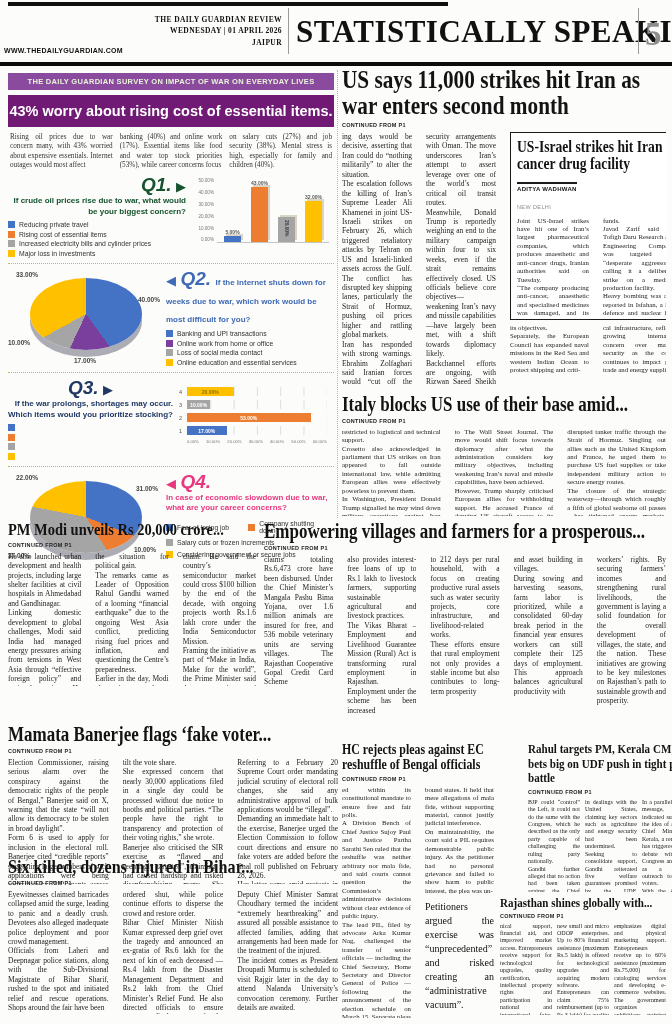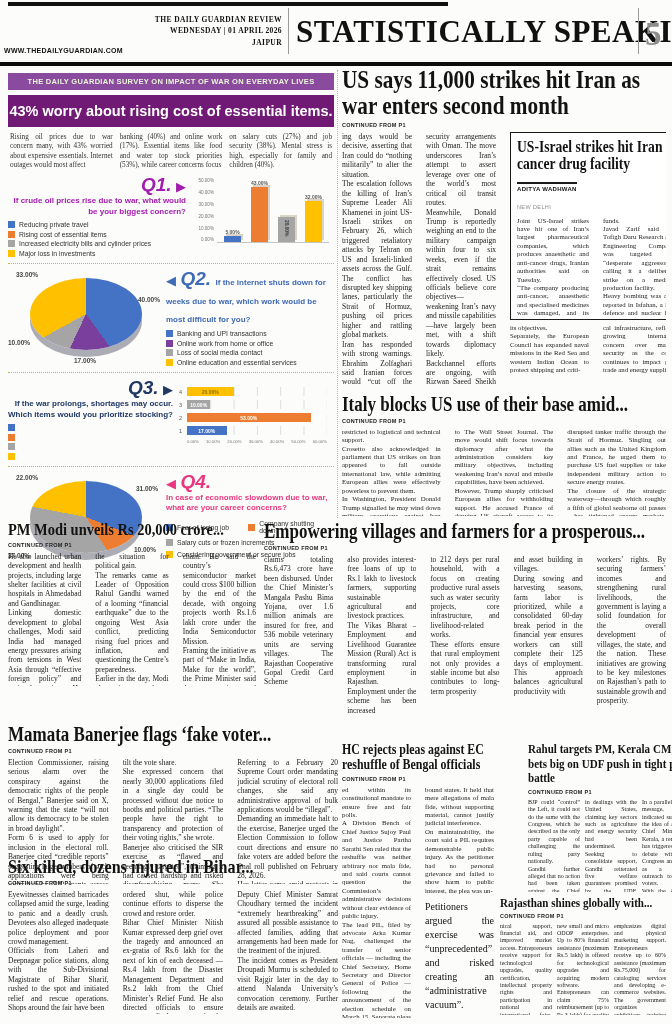--- a/index.html
+++ b/index.html
@@ -53,7 +53,7 @@
   .legend.two{display:flex;flex-wrap:wrap}
   .legend.two .legend-item{width:49%;box-sizing:border-box}
   
-  .green{color:#a21caf}.blue{color:#3f6ab5}.navy{color:#1f3864}.pink{color:#e8377f}
+  .green{color:#14532d}.blue{color:#3f6ab5}.navy{color:#1f3864}.pink{color:#e8377f}
   
   .vbar-chart{display:flex;gap:3px;margin-top:4px}
   .vb-yaxis{display:flex;flex-direction:column;justify-content:space-between;height:64px;

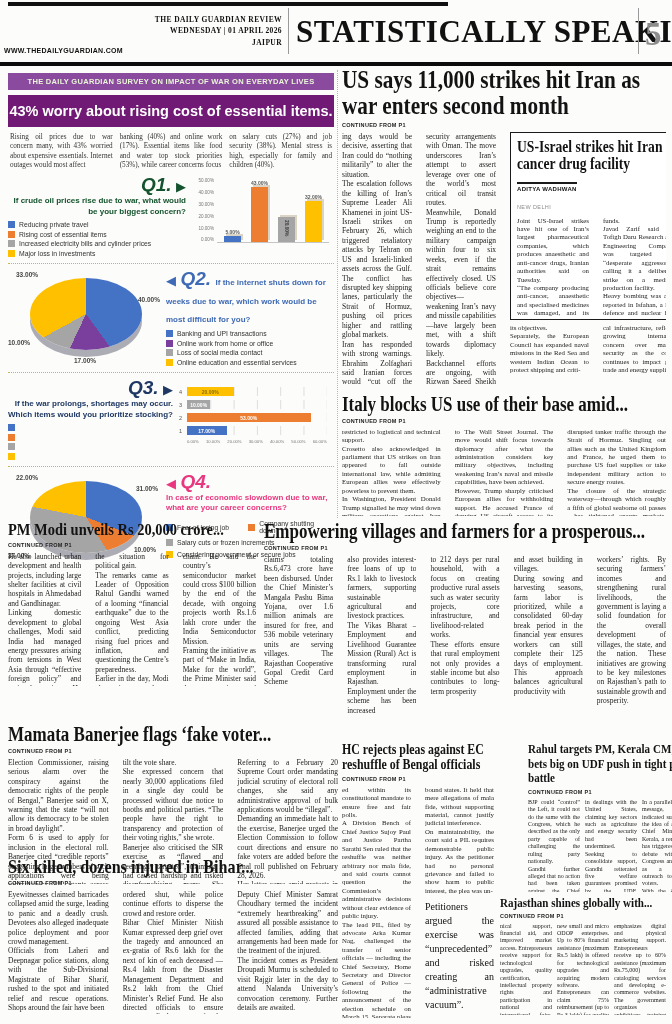--- a/index.html
+++ b/index.html
@@ -213,7 +213,7 @@
 
   <div class="qrow">
     <div style="width:166px">
-      <div style="text-align:right">
+      <div style="text-align:center">
         <span class="qnum navy">Q3.</span>
         <span class="qarrow navy">▶</span>
       </div>

